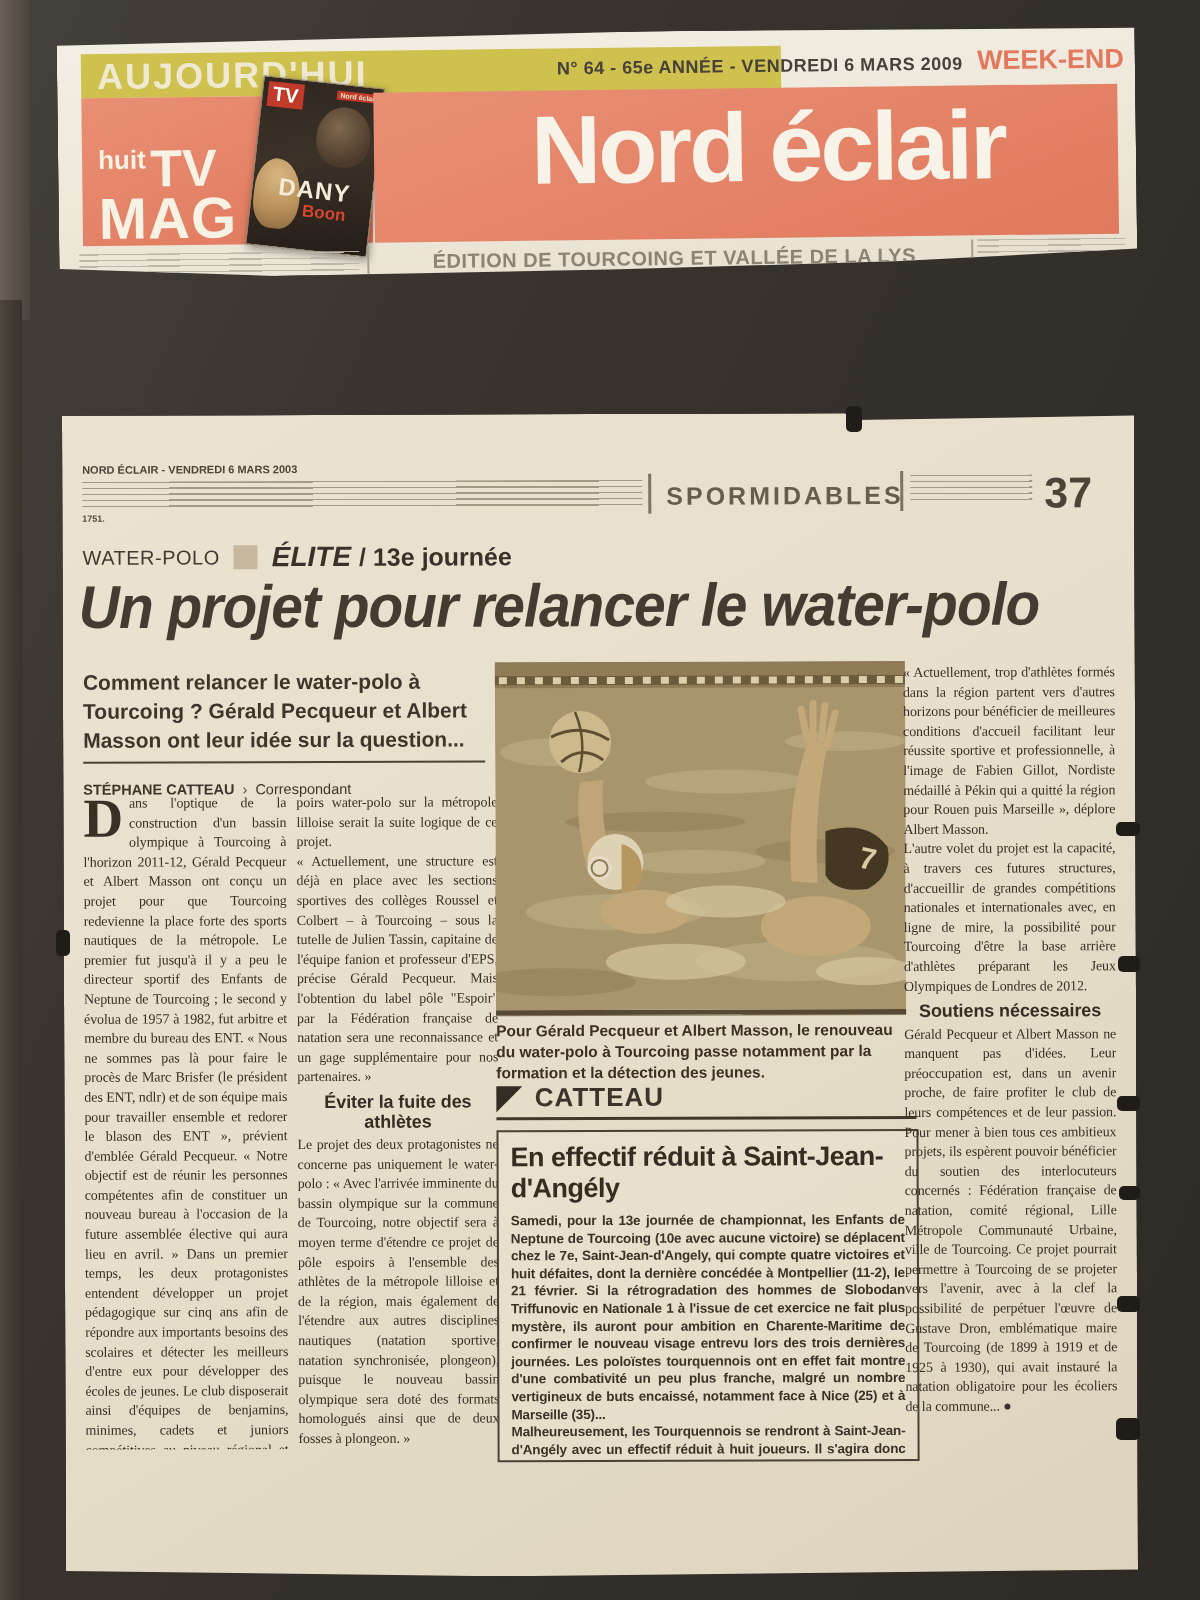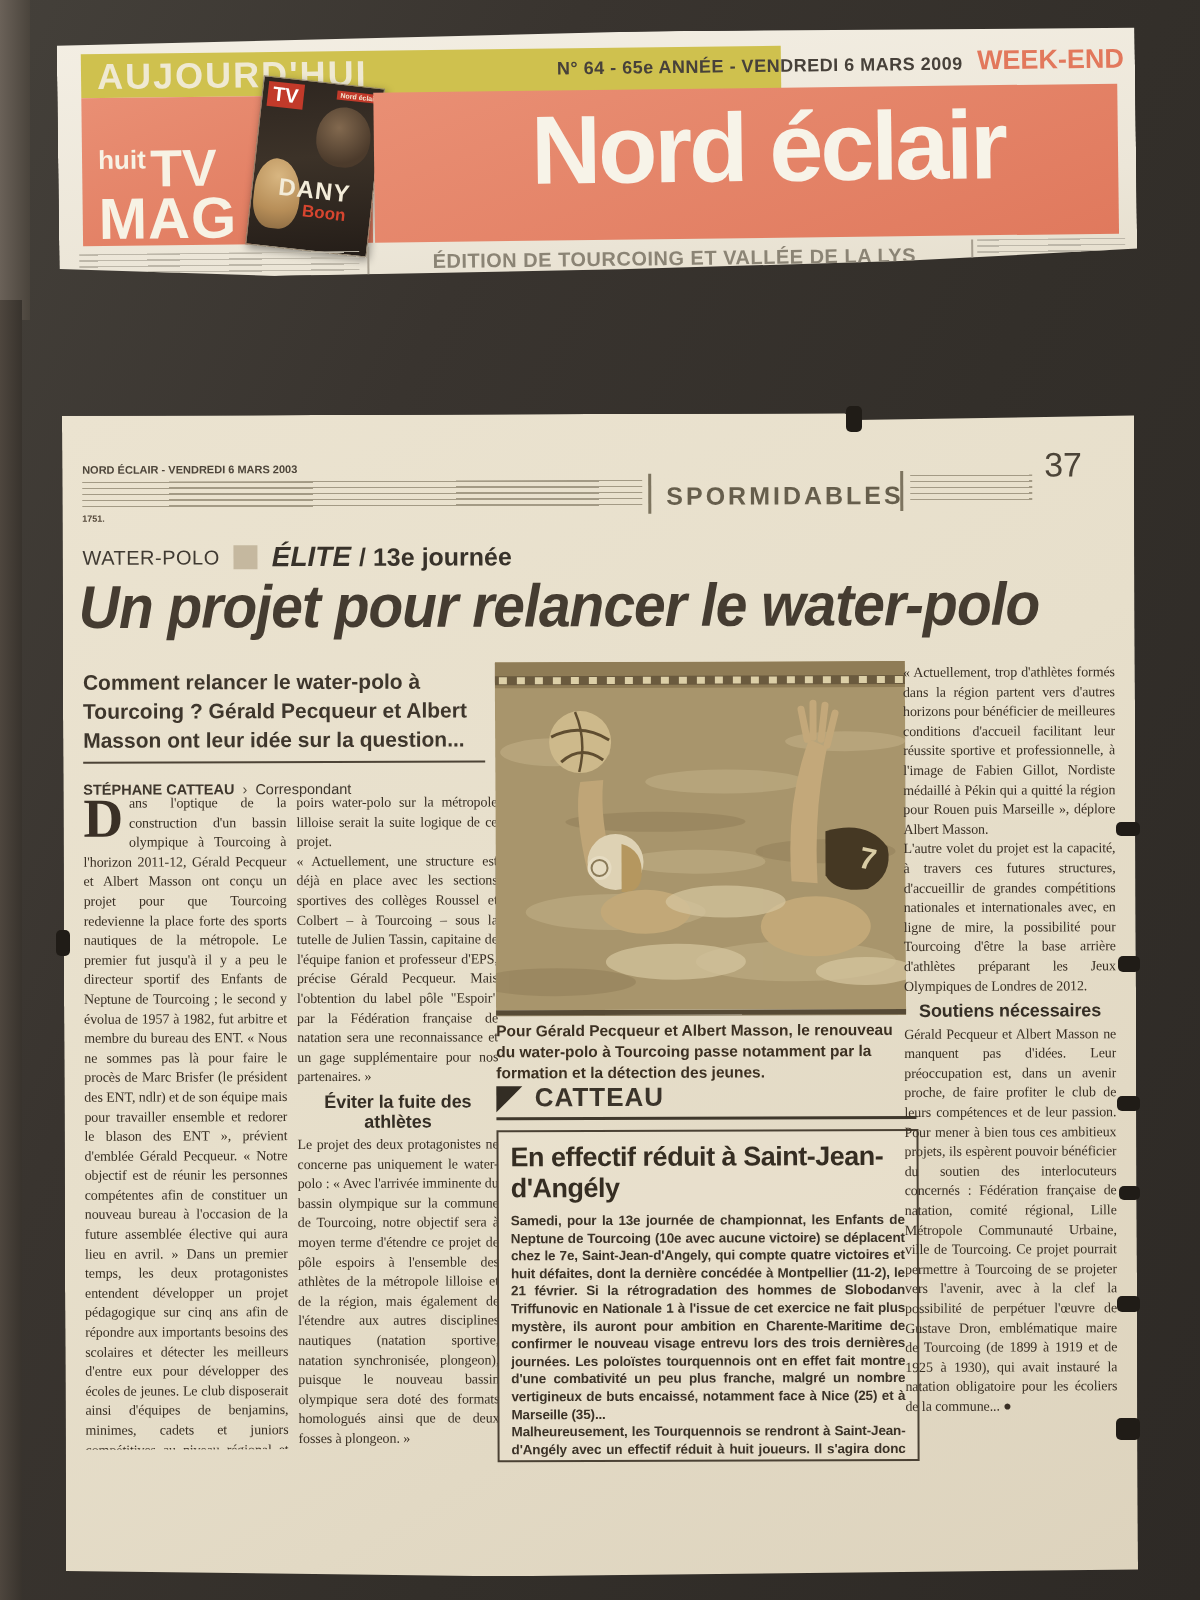--- a/index.html
+++ b/index.html
@@ -86,7 +86,7 @@
   .vb2{left:838px;top:58px;}
   .section-name{position:absolute;left:604px;top:68px;font-size:25px;font-weight:bold;
     color:#665e4c;letter-spacing:3px;}
-  .page-num{position:absolute;left:982px;top:33px;font-size:34px;font-weight:normal;color:#4c4438;}
+  .page-num{position:absolute;left:982px;top:56px;font-size:43px;font-weight:bold;color:#4c4438;}
 
   .kicker{position:absolute;left:20px;top:126px;display:flex;align-items:center;gap:14px;}
   .kicker-sport{font-size:20px;color:#403a32;letter-spacing:.5px;}

